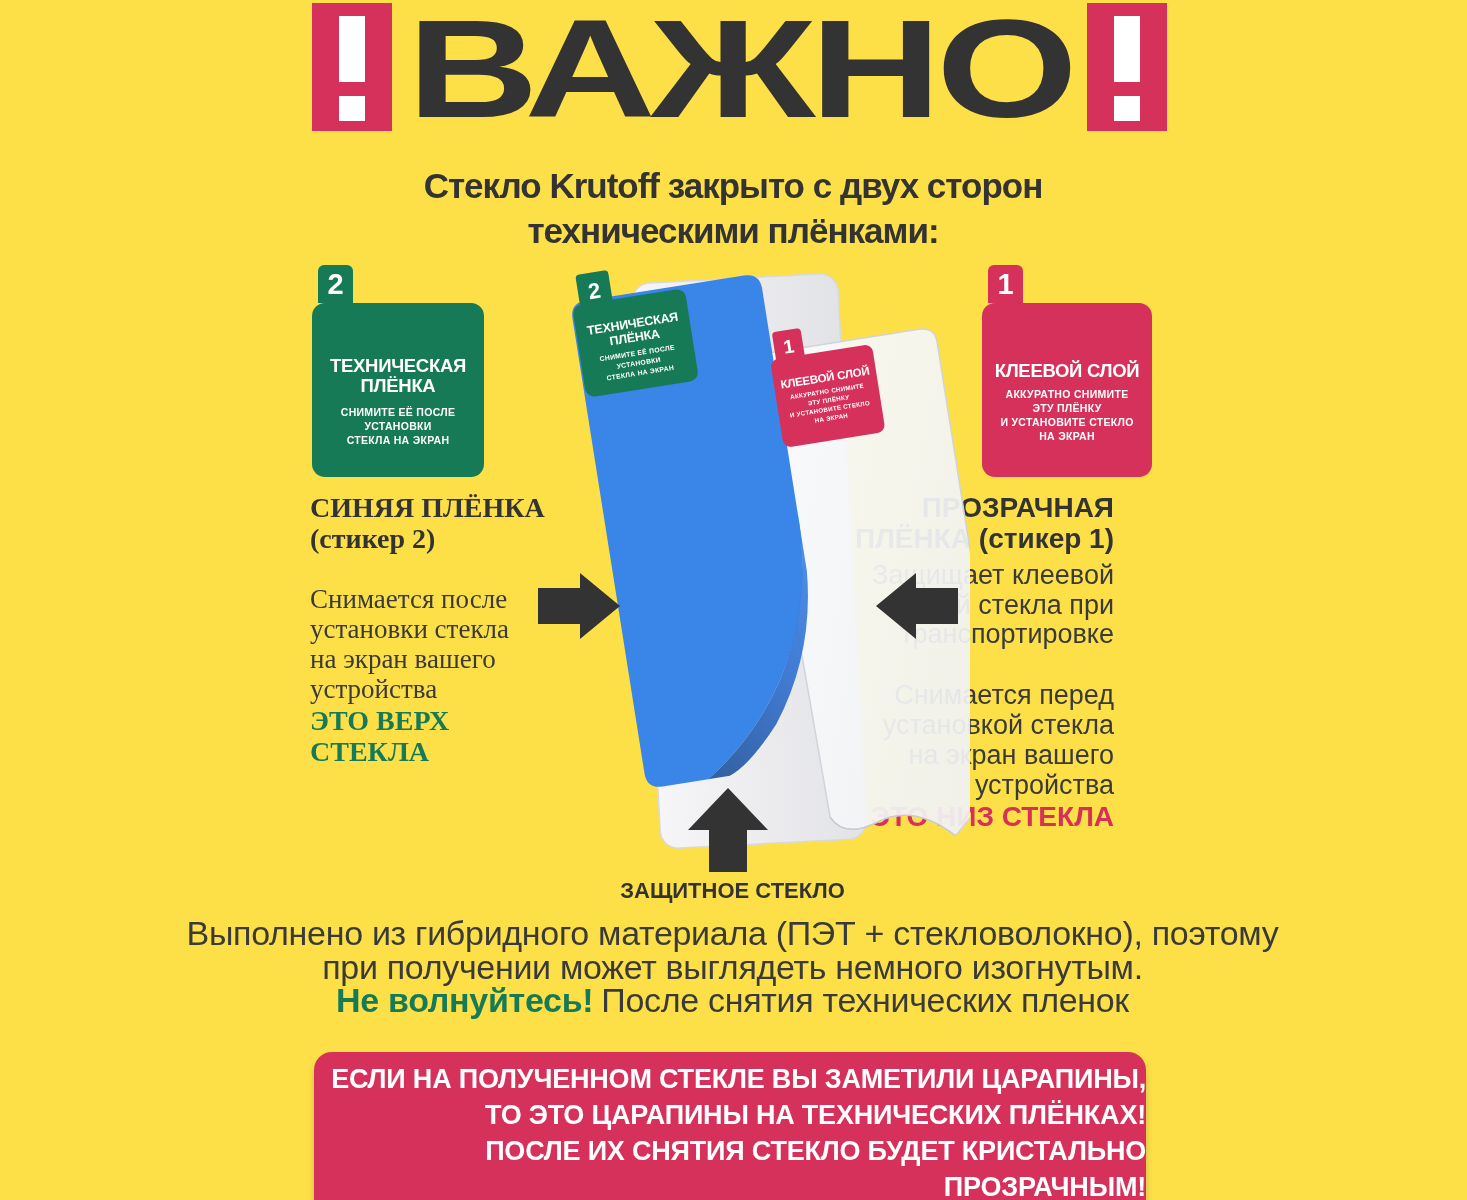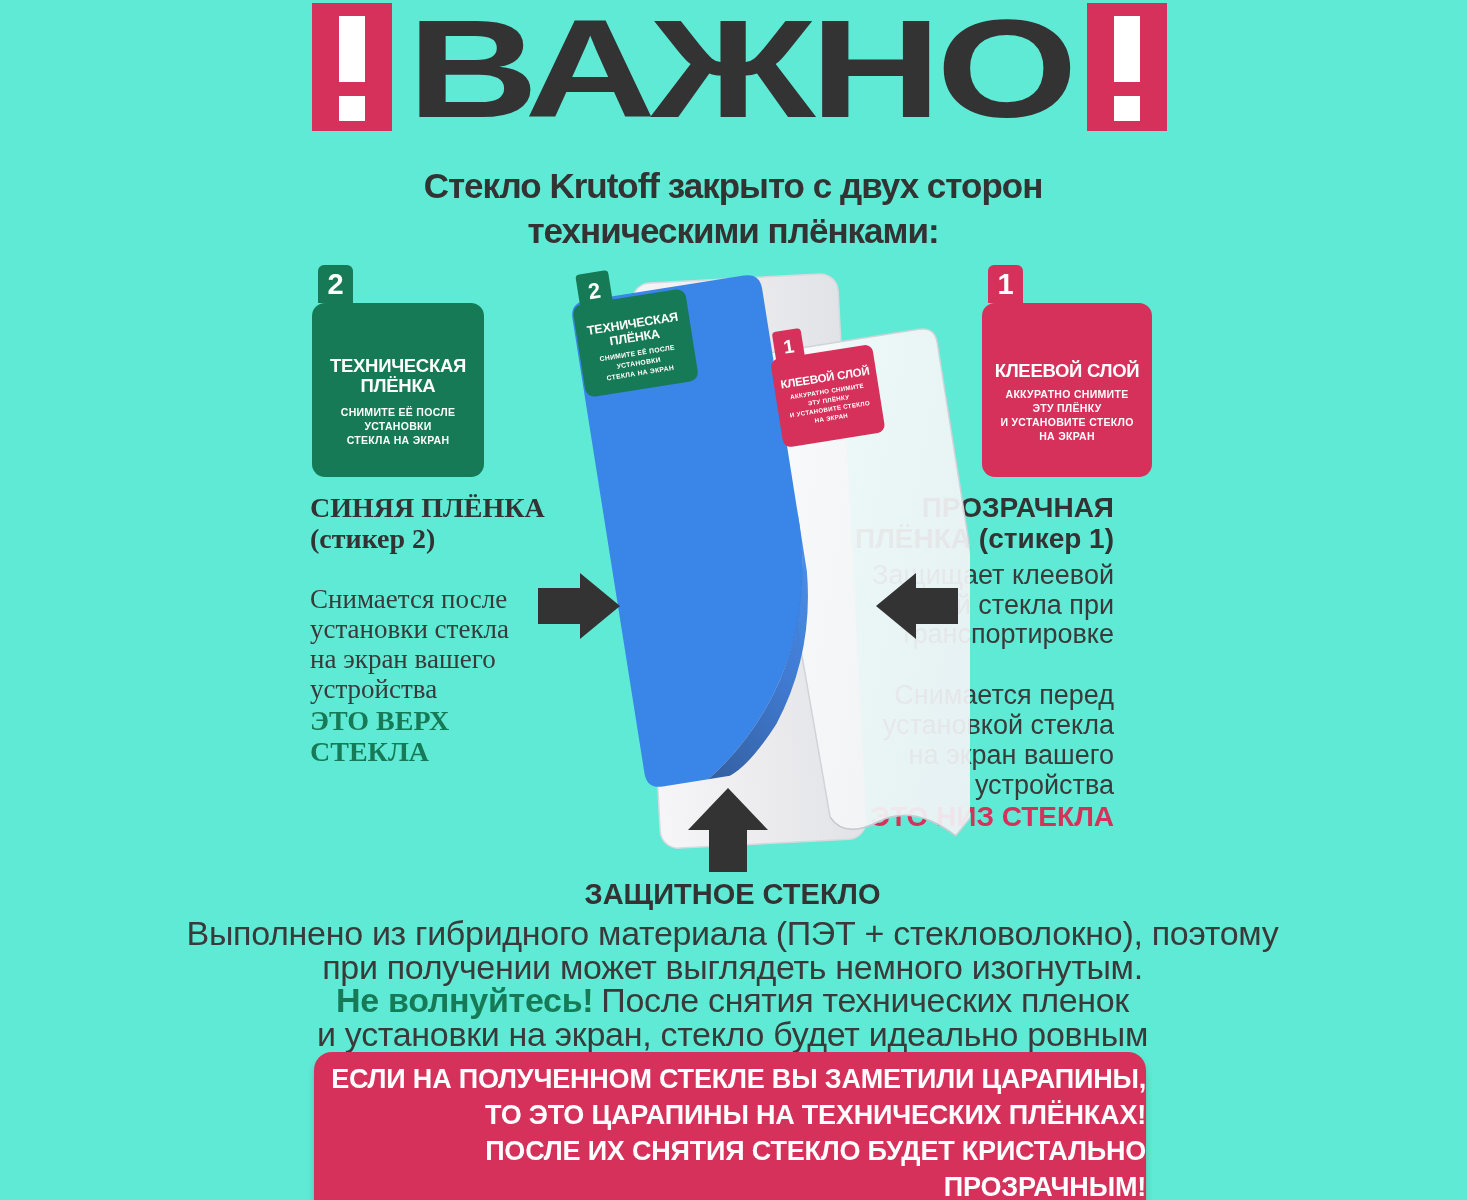--- a/index.html
+++ b/index.html
@@ -4,7 +4,7 @@
 <style>
   html,body{margin:0;padding:0;background:#fff;}
   .canvas{
-    position:relative;width:1467px;height:1200px;background:#5eead4;overflow:hidden;
+    position:relative;width:1467px;height:1200px;background:#fde047;overflow:hidden;
     font-family:"Liberation Sans", sans-serif;color:#333333;
   }
   

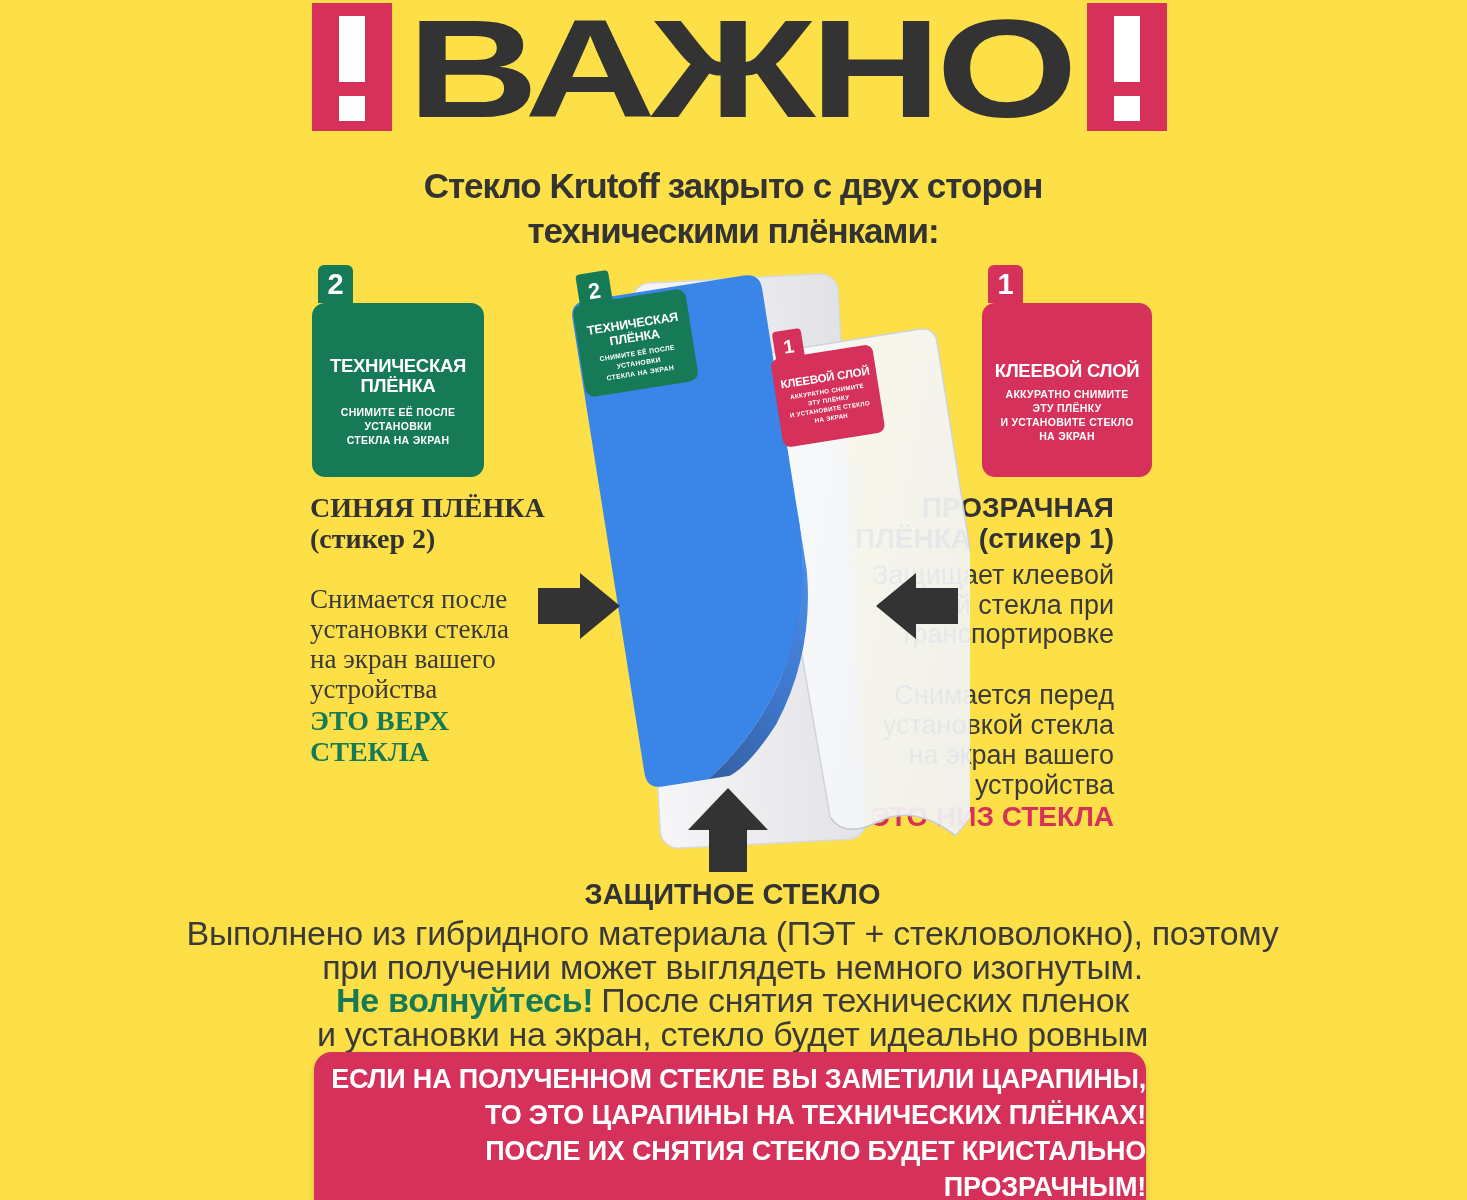--- a/index.html
+++ b/index.html
@@ -60,7 +60,7 @@
   .st-t3{font-size:6.2px;font-weight:bold;fill:#fff;text-anchor:middle;letter-spacing:0.3px;}
   
   .glass-heading{position:absolute;left:300px;top:878px;width:865px;text-align:center;
-    font-size:29px;font-weight:bold;color:#333;}
+    font-size:22px;font-weight:bold;color:#333;}
   .glass-para{position:absolute;left:150px;top:917px;width:1165px;text-align:center;
     font-size:34px;line-height:33.5px;letter-spacing:-0.3px;color:#3a3a3a;}
   .glass-para .green-bold{color:#177a57;font-weight:bold;}

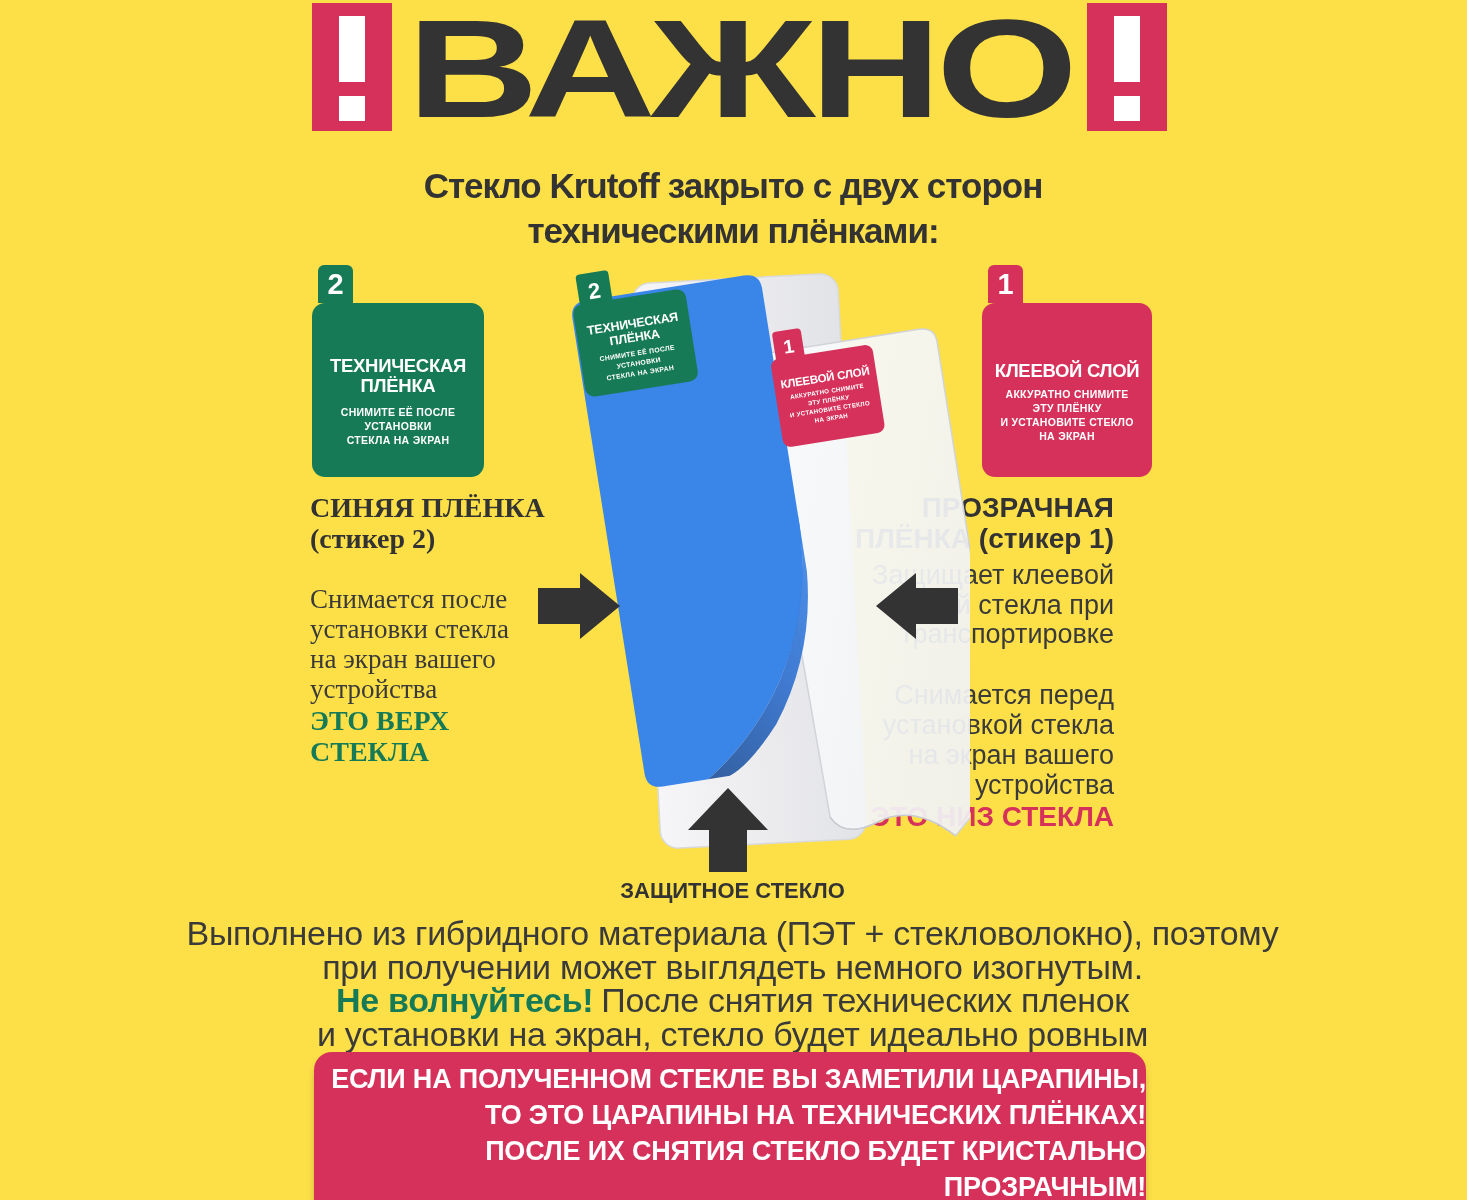--- a/index.html
+++ b/index.html
@@ -221,7 +221,6 @@
     <div>
       <span class="green-bold">Не волнуйтесь!</span><span class="rest">После снятия технических пленок</span>
     </div>
-    <div>и установки на экран, стекло будет идеально ровным</div>
   </div>
 
   <div class="banner">

